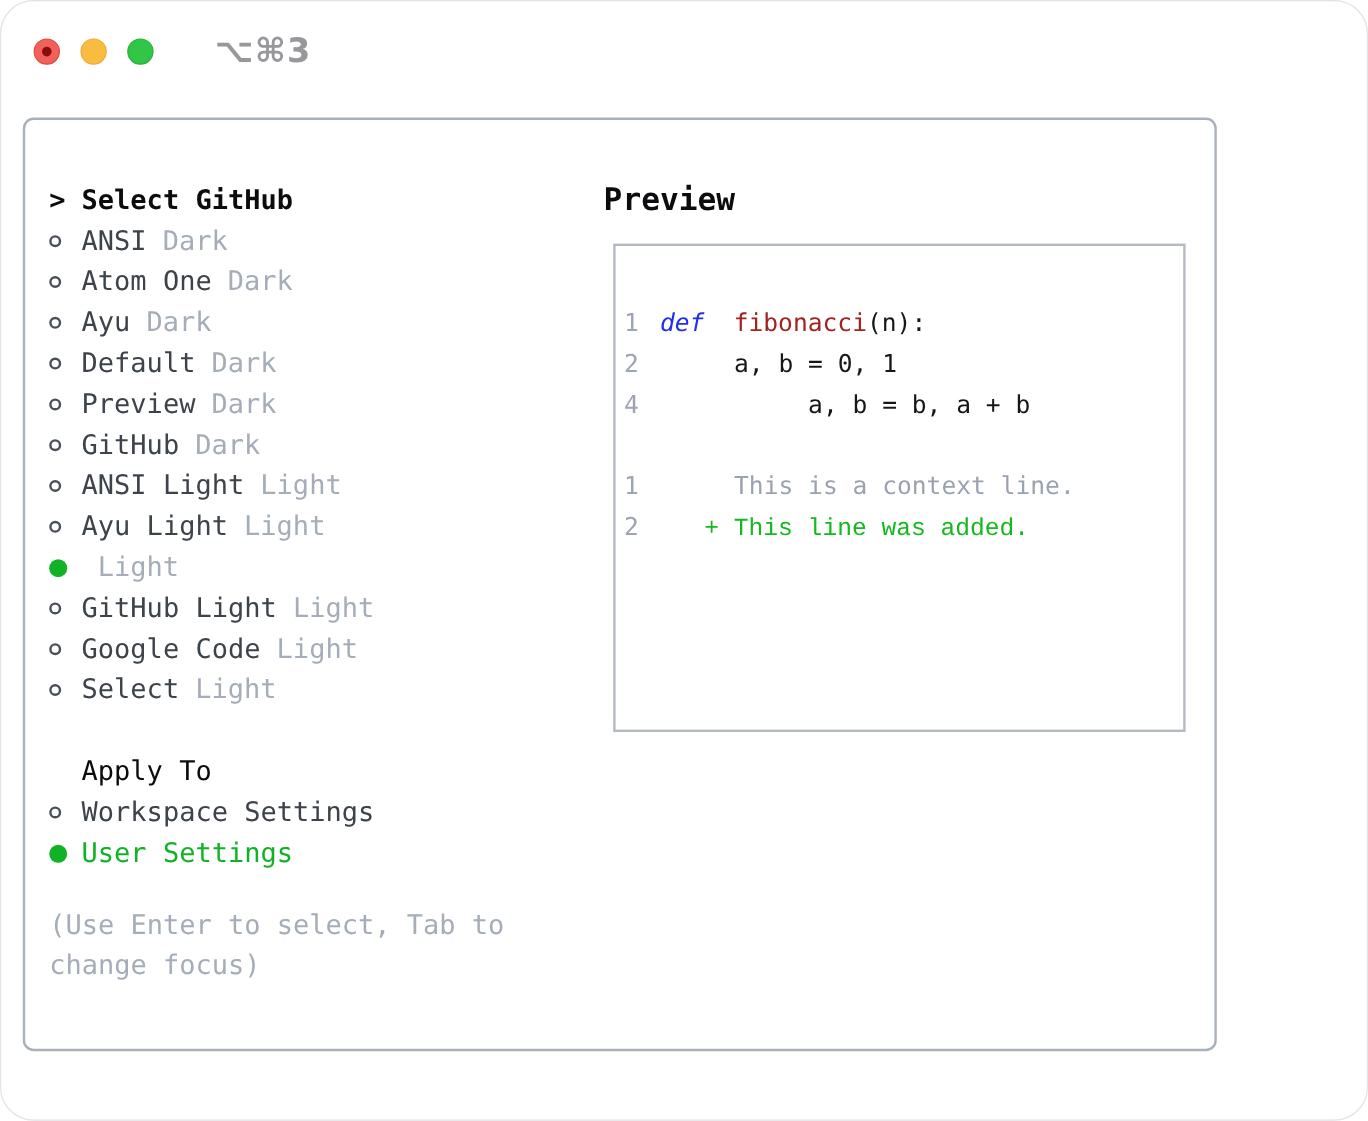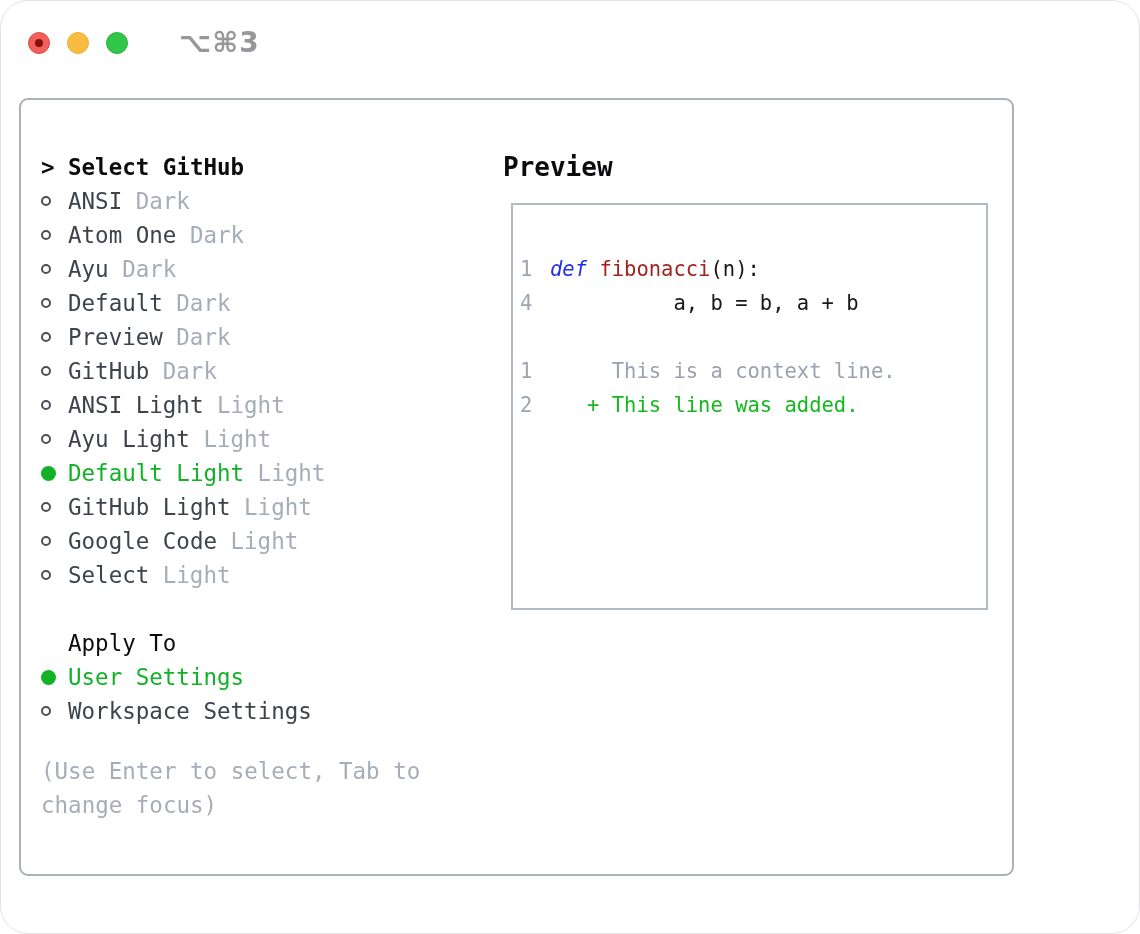--- a/index.html
+++ b/index.html
@@ -98,7 +98,7 @@
   .code-line { height: 34px; line-height: 34px; font-size: 20.5px; white-space: pre; }
   .ln { display: inline-block; width: 30px; color: var(--line-num); }
   .tok-kw  { color: var(--kw-blue); font-style: italic; }
-  .tok-fn  { color: var(--fn-red); }
+  .tok-fn  { color: var(--fn-red); margin-left: 12px; }
   .tok-pl  { color: var(--code-black); }
   .tok-ctx { color: var(--ctx-gray); }
   .tok-del { color: var(--del-red); }

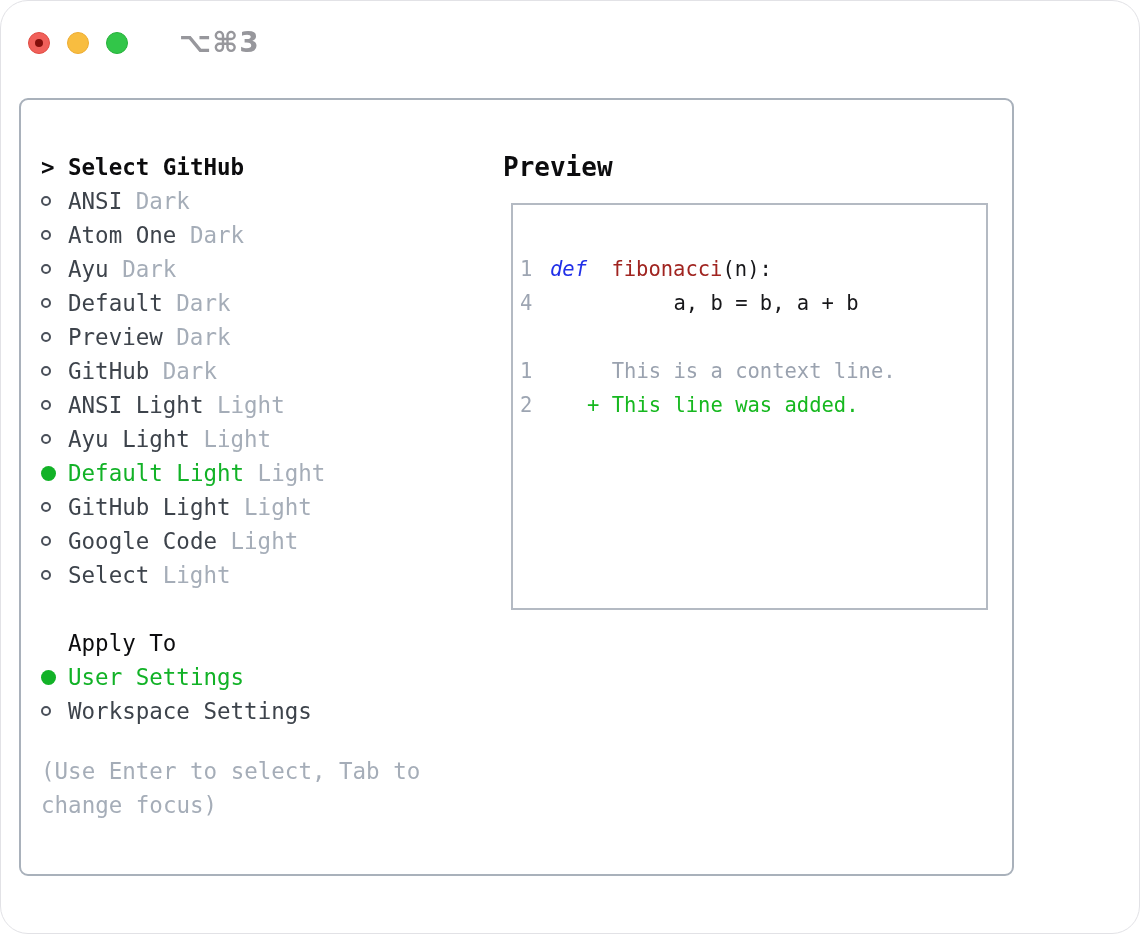--- a/index.html
+++ b/index.html
@@ -159,6 +159,7 @@
     <div class="preview-box">
       <div id="code-lines">
           <div class="code-line"><span class="ln">1</span><span class="tok-kw">def</span><span class="tok-pl"> </span><span class="tok-fn">fibonacci</span><span class="tok-pl">(n):</span></div>
+          <div class="code-line"><span class="ln">2</span><span class="tok-pl">     a, b = 0, 1</span></div>
           <div class="code-line"><span class="ln">4</span><span class="tok-pl">          a, b = b, a + b</span></div>
           <div class="code-line"></div>
           <div class="code-line"><span class="ln">1</span><span class="tok-ctx">     This is a context line.</span></div>

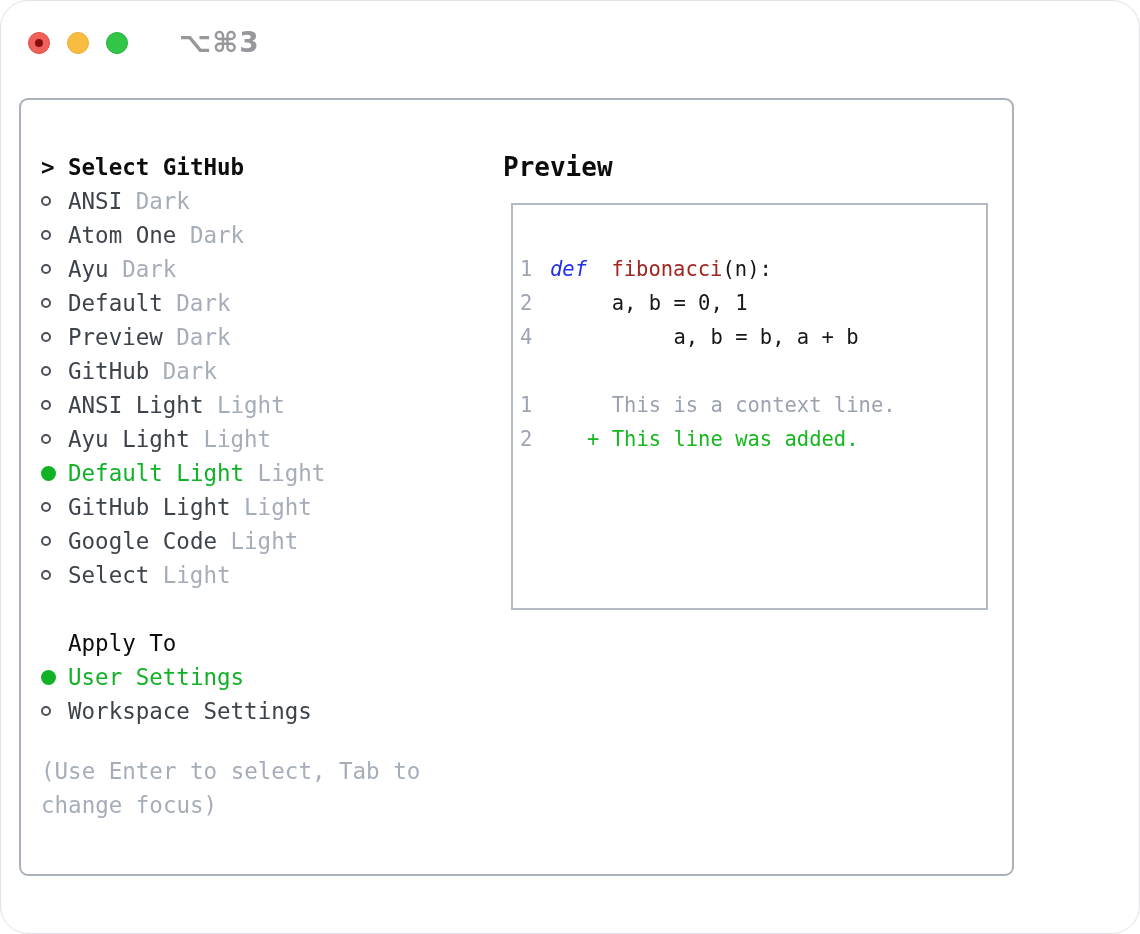--- a/index.html
+++ b/index.html
@@ -102,7 +102,7 @@
   .tok-pl  { color: var(--code-black); }
   .tok-ctx { color: var(--ctx-gray); }
   .tok-del { color: var(--del-red); }
-  .tok-add { color: var(--add-green); }
+  .tok-add { color: var(--add-green); font-family: Liberation Mono, monospace; }
 </style>
 </head>
 <body>

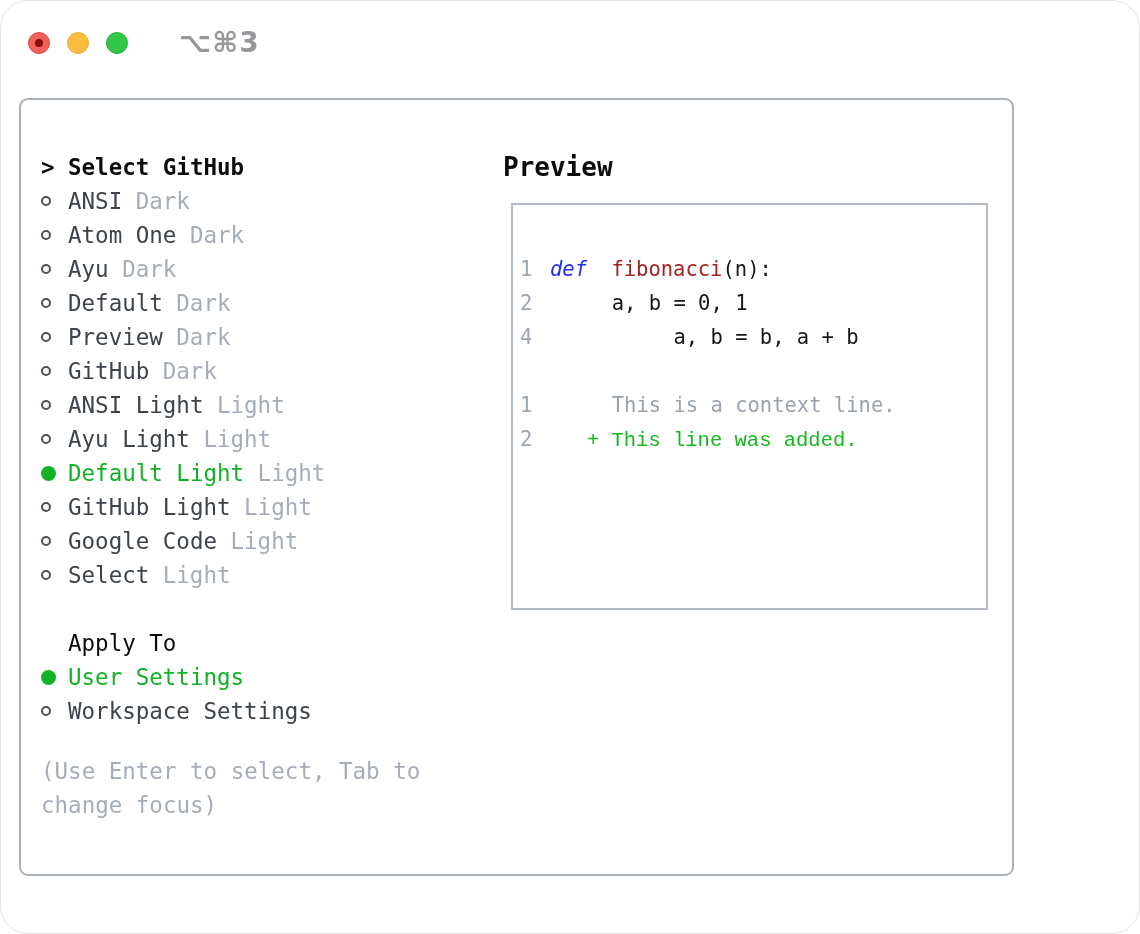--- a/index.html
+++ b/index.html
@@ -135,7 +135,7 @@
           <div class="row"><span class="bullet-col"><span class="circle"></span></span><span class="theme-name">GitHub</span><span class="variant">Dark</span></div>
           <div class="row"><span class="bullet-col"><span class="circle"></span></span><span class="theme-name">ANSI Light</span><span class="variant">Light</span></div>
           <div class="row"><span class="bullet-col"><span class="circle"></span></span><span class="theme-name">Ayu Light</span><span class="variant">Light</span></div>
-          <div class="row"><span class="bullet-col"><span class="circle selected"></span></span><span class="theme-name selected">Default Light</span><span class="variant">Light</span></div>
+          <div class="row"><span class="bullet-col"><span class="circle selected"></span></span><span class="variant">Light</span></div>
           <div class="row"><span class="bullet-col"><span class="circle"></span></span><span class="theme-name">GitHub Light</span><span class="variant">Light</span></div>
           <div class="row"><span class="bullet-col"><span class="circle"></span></span><span class="theme-name">Google Code</span><span class="variant">Light</span></div>
           <div class="row"><span class="bullet-col"><span class="circle"></span></span><span class="theme-name">Select</span><span class="variant">Light</span></div>

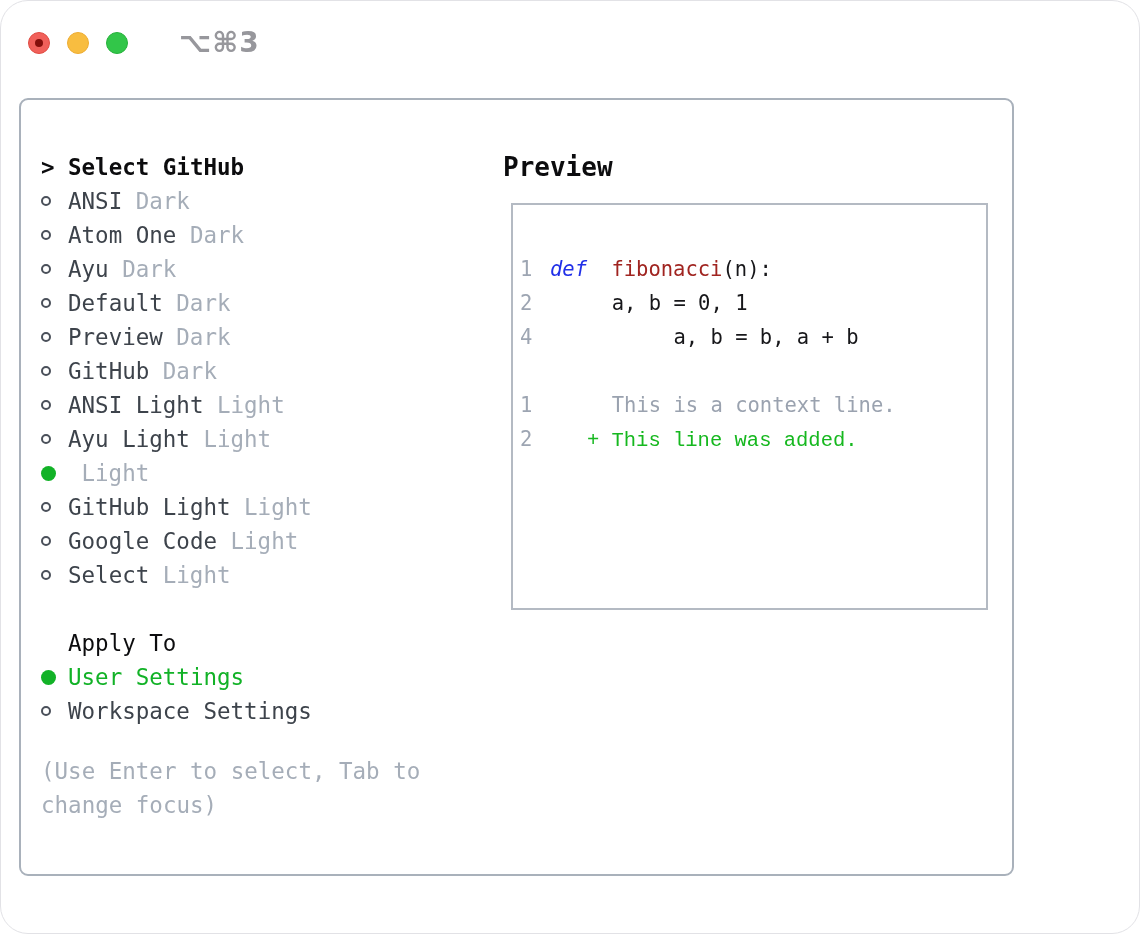--- a/index.html
+++ b/index.html
@@ -147,8 +147,8 @@
       </div>
 
       <div id="apply-list">
+          <div class="row"><span class="bullet-col"><span class="circle"></span></span><span class="option-name">Workspace Settings</span></div>
           <div class="row"><span class="bullet-col"><span class="circle selected"></span></span><span class="option-name selected">User Settings</span></div>
-          <div class="row"><span class="bullet-col"><span class="circle"></span></span><span class="option-name">Workspace Settings</span></div>
         </div>
 
       <div class="hint">(Use Enter to select, Tab to change focus)</div>

